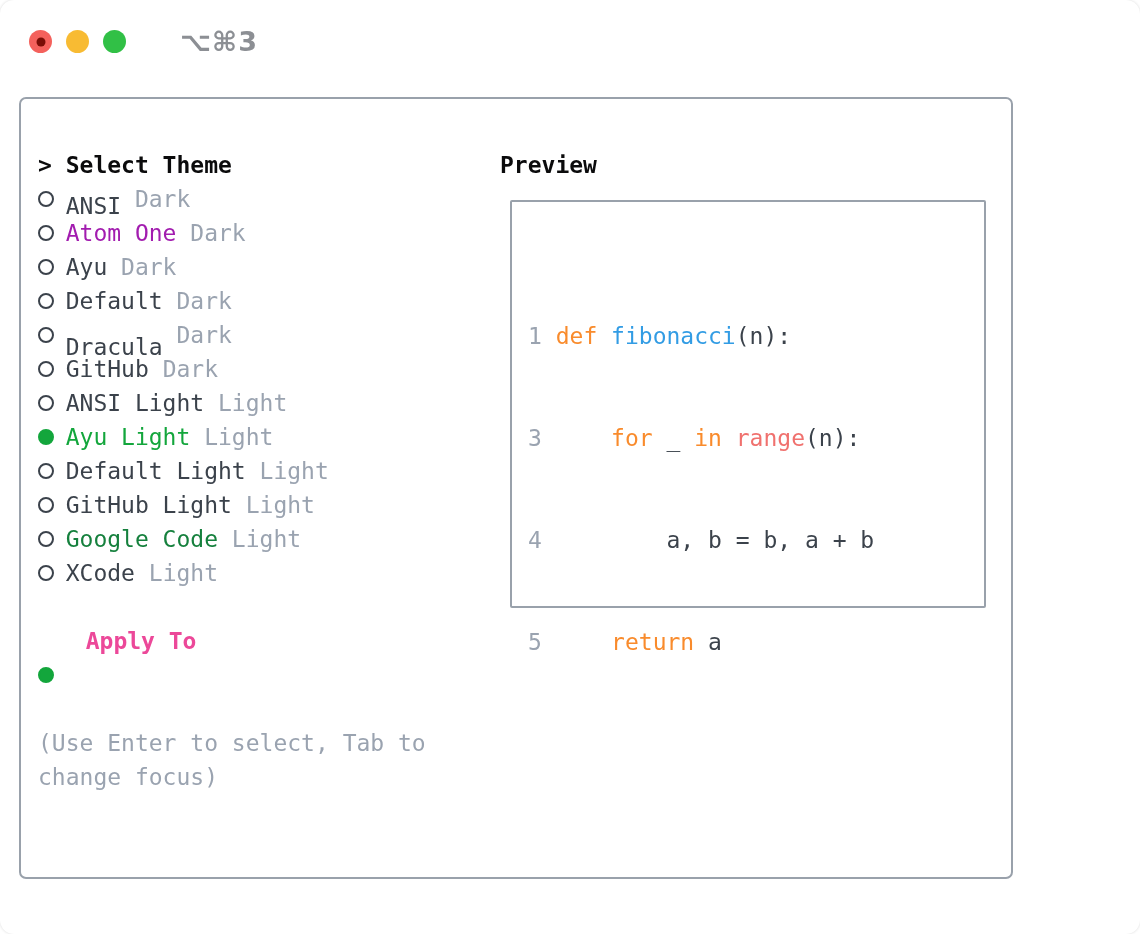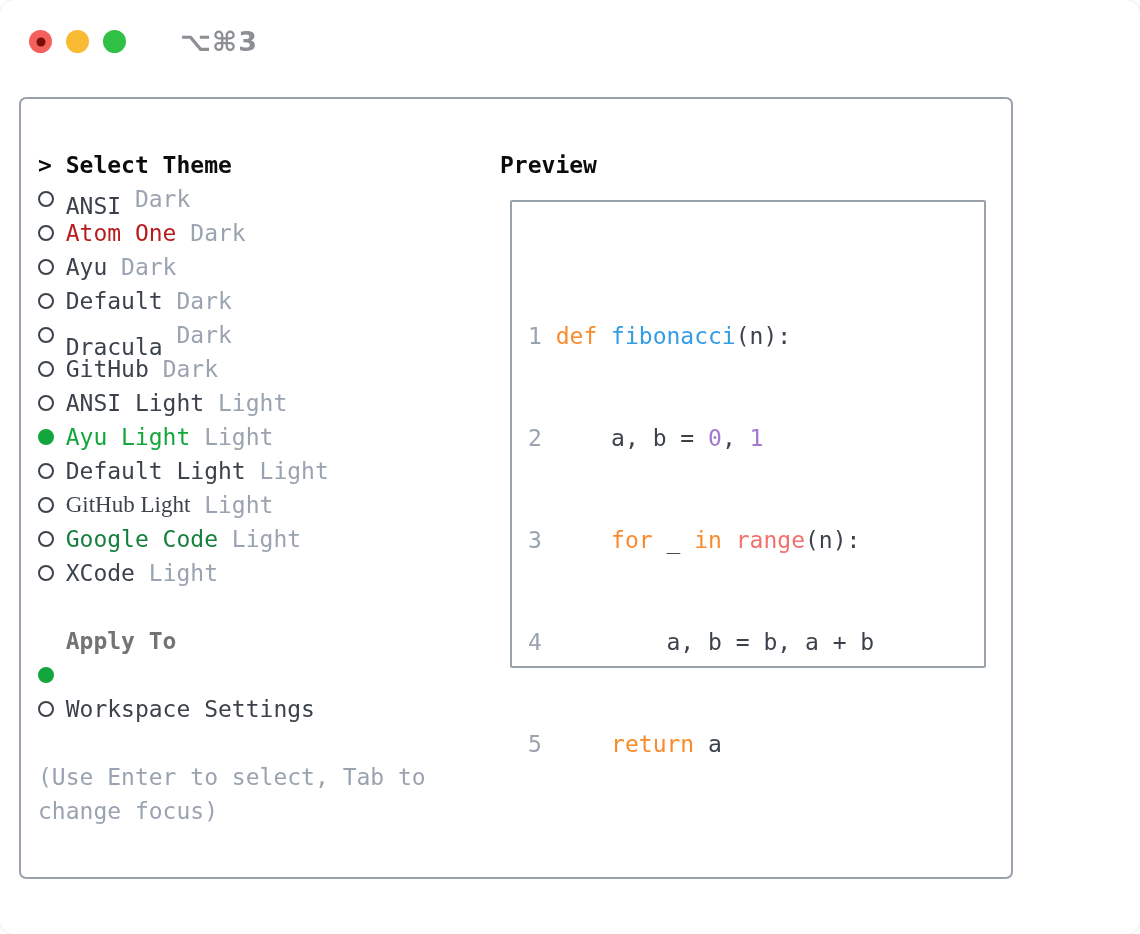--- a/index.html
+++ b/index.html
@@ -111,7 +111,7 @@
         <span class="glyph"><span class="radio"></span></span><span class="iname" style="color: rgb(59, 66, 75); margin-top: 13px;">ANSI</span><span class="ivariant" style="color: rgb(154, 163, 176);">Dark</span>
       </div>
       <div class="row">
-        <span class="glyph"><span class="radio"></span></span><span class="iname" style="color: #b91c1c;">Atom One</span><span class="ivariant" style="color: rgb(154, 163, 176);">Dark</span>
+        <span class="glyph"><span class="radio"></span></span><span class="iname" style="color: #a21caf;">Atom One</span><span class="ivariant" style="color: rgb(154, 163, 176);">Dark</span>
       </div>
       <div class="row">
         <span class="glyph"><span class="radio"></span></span><span class="iname" style="color: rgb(59, 66, 75);">Ayu</span><span class="ivariant" style="color: rgb(154, 163, 176);">Dark</span>

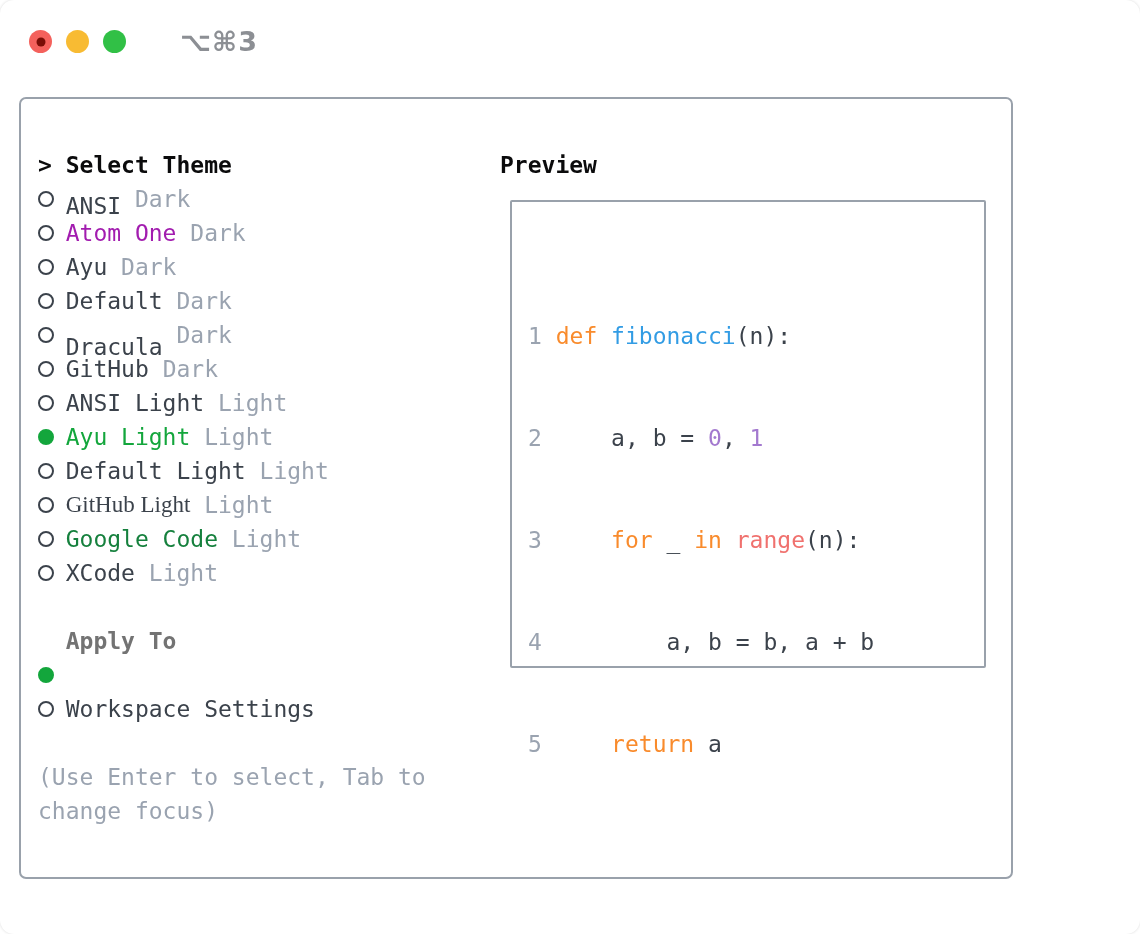--- a/index.html
+++ b/index.html
@@ -71,7 +71,7 @@
   }
   .preview-box {
     position: absolute; left: 489px; top: 101px;
-    width: 476px; height: 468px;
+    width: 476px; height: 408px;
     box-sizing: border-box;
     border: 2px solid #99a1ab;
     border-radius: 2px;

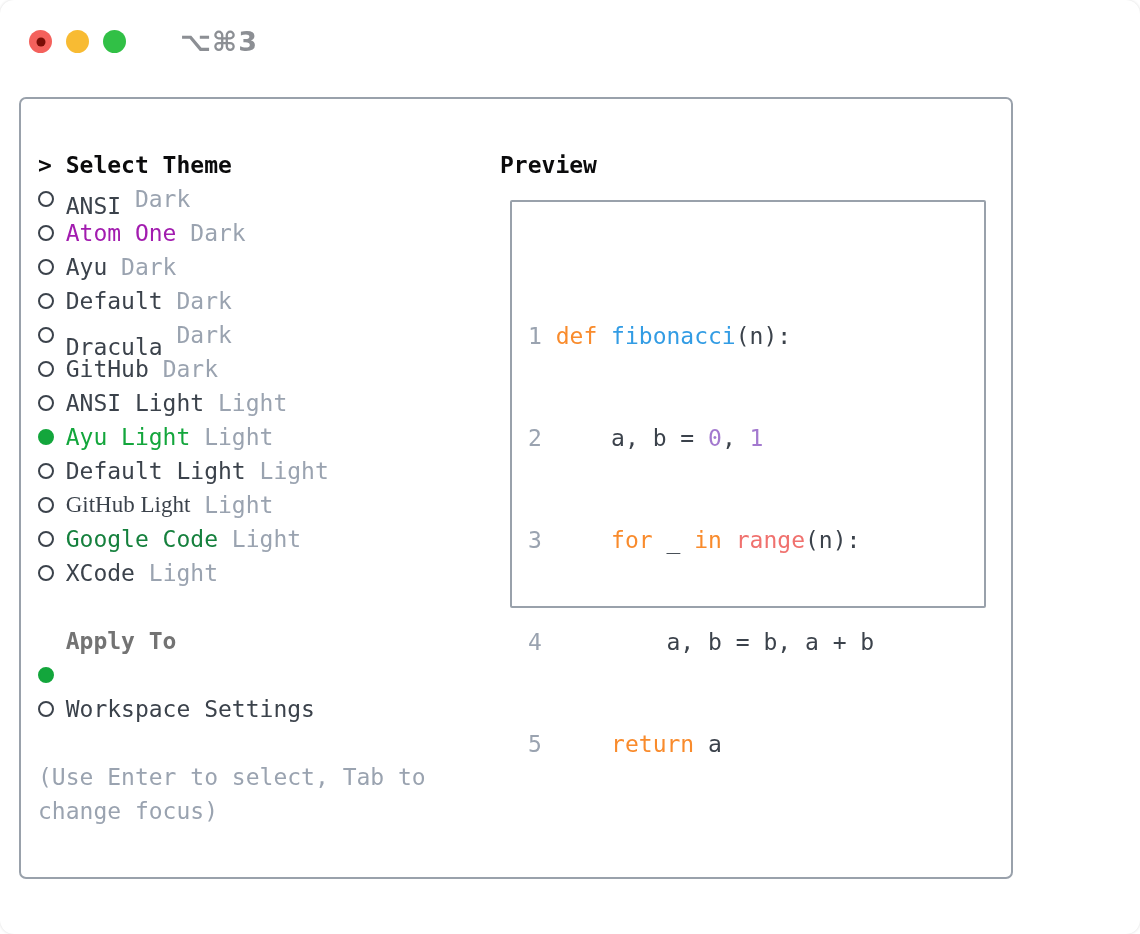--- a/index.html
+++ b/index.html
@@ -169,7 +169,6 @@
     <div class="preview-box">
       <div class="code">
         <div class="crow"><span style="color: rgb(154, 163, 176);">1 </span><span style="color: rgb(249, 139, 44);">def </span><span style="color: rgb(50, 156, 228);">fibonacci</span><span style="color: rgb(59, 66, 75);">(n):</span></div>
-        <div class="crow"><span style="color: rgb(154, 163, 176);">2 </span><span style="color: rgb(59, 66, 75);">    a, b = </span><span style="color: rgb(163, 121, 207);">0</span><span style="color: rgb(59, 66, 75);">, </span><span style="color: rgb(163, 121, 207);">1</span></div>
         <div class="crow"><span style="color: rgb(154, 163, 176);">3 </span><span style="color: rgb(59, 66, 75);">    </span><span style="color: rgb(249, 139, 44);">for</span><span style="color: rgb(59, 66, 75);"> _ </span><span style="color: rgb(249, 139, 44);">in</span><span style="color: rgb(59, 66, 75);"> </span><span style="color: rgb(240, 113, 110);">range</span><span style="color: rgb(59, 66, 75);">(n):</span></div>
         <div class="crow"><span style="color: rgb(154, 163, 176);">4 </span><span style="color: rgb(59, 66, 75);">        a, b = b, a + b</span></div>
         <div class="crow"><span style="color: rgb(154, 163, 176);">5 </span><span style="color: rgb(59, 66, 75);">    </span><span style="color: rgb(249, 139, 44);">return</span><span style="color: rgb(59, 66, 75);"> a</span></div>

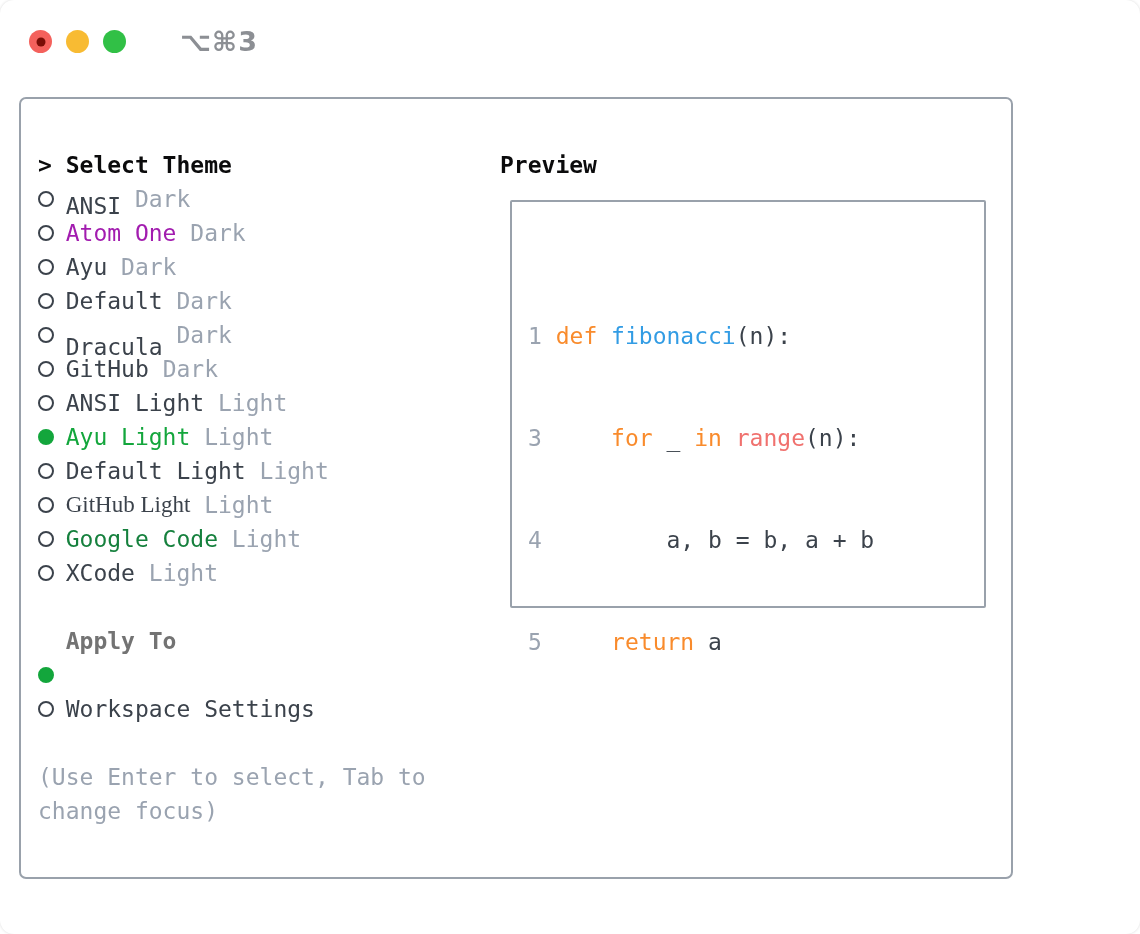--- a/index.html
+++ b/index.html
@@ -135,7 +135,7 @@
         <span class="glyph"><span class="radio"></span></span><span class="iname" style="color: rgb(59, 66, 75);">Default Light</span><span class="ivariant" style="color: rgb(154, 163, 176);">Light</span>
       </div>
       <div class="row">
-        <span class="glyph"><span class="radio"></span></span><span class="iname" style="color: rgb(59, 66, 75); font-family: Liberation Serif, serif;">GitHub Light</span><span class="ivariant" style="color: rgb(154, 163, 176);">Light</span>
+        <span class="glyph"><span class="radio"></span></span><span class="iname" style="color: rgb(59, 66, 75);">GitHub Light</span><span class="ivariant" style="color: rgb(154, 163, 176);">Light</span>
       </div>
       <div class="row">
         <span class="glyph"><span class="radio"></span></span><span class="iname" style="color: #15803d;">Google Code</span><span class="ivariant" style="color: rgb(154, 163, 176);">Light</span>

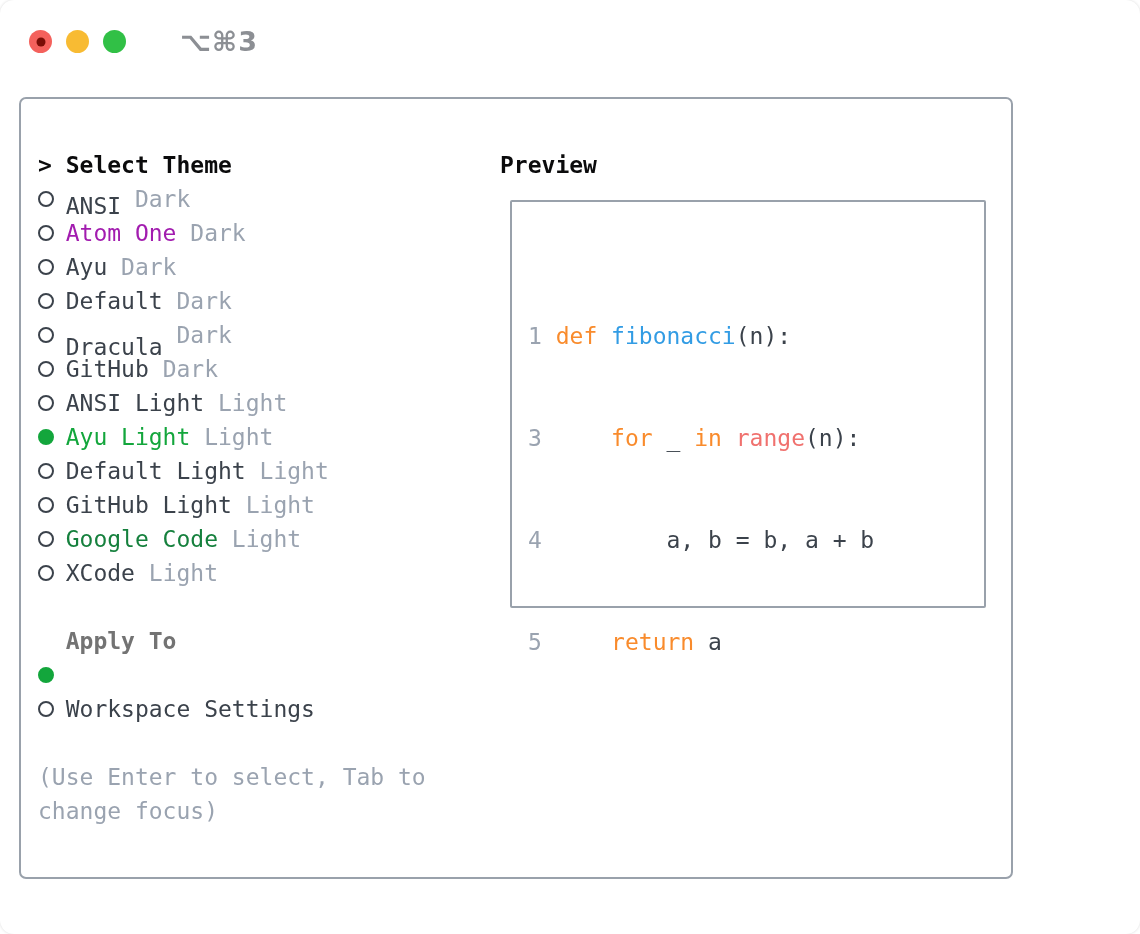--- a/index.html
+++ b/index.html
@@ -147,7 +147,7 @@
       <div class="row"></div>
 
       <div class="row">
-        <span class="glyph"></span><span class="hdr" style="color: #737373;">Apply To</span>
+        <span class="glyph"></span><span class="hdr" style="color: #ec4899; margin-left: 20px;">Apply To</span>
       </div>
 
       <div class="row">

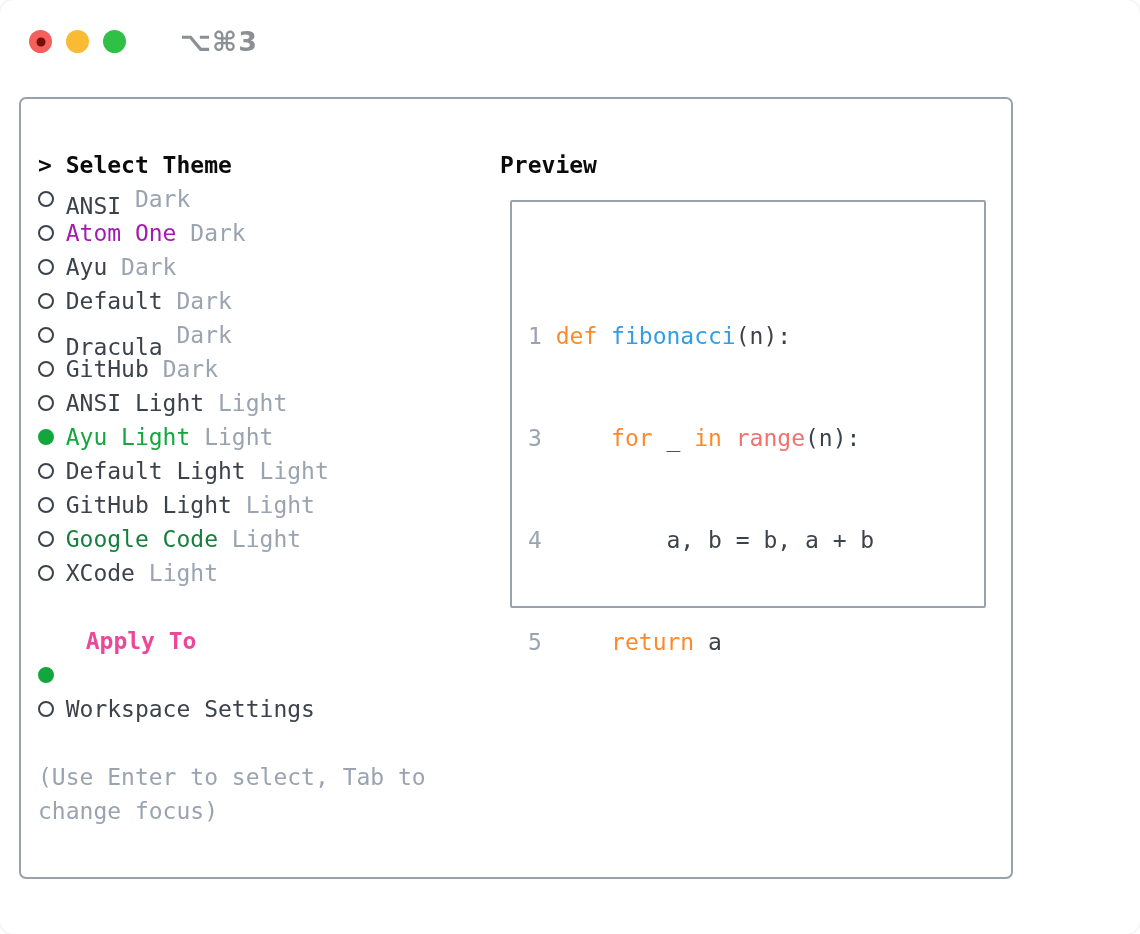--- a/index.html
+++ b/index.html
@@ -153,9 +153,6 @@
       <div class="row">
         <span class="glyph"><span class="radio" style="background: rgb(19, 166, 60); border-color: rgb(19, 166, 60);"></span></span>
       </div>
-      <div class="row">
-        <span class="glyph"><span class="radio"></span></span><span class="iname" style="color: rgb(59, 66, 75);">Workspace Settings</span>
-      </div>
 
       <div class="row"></div>
 

